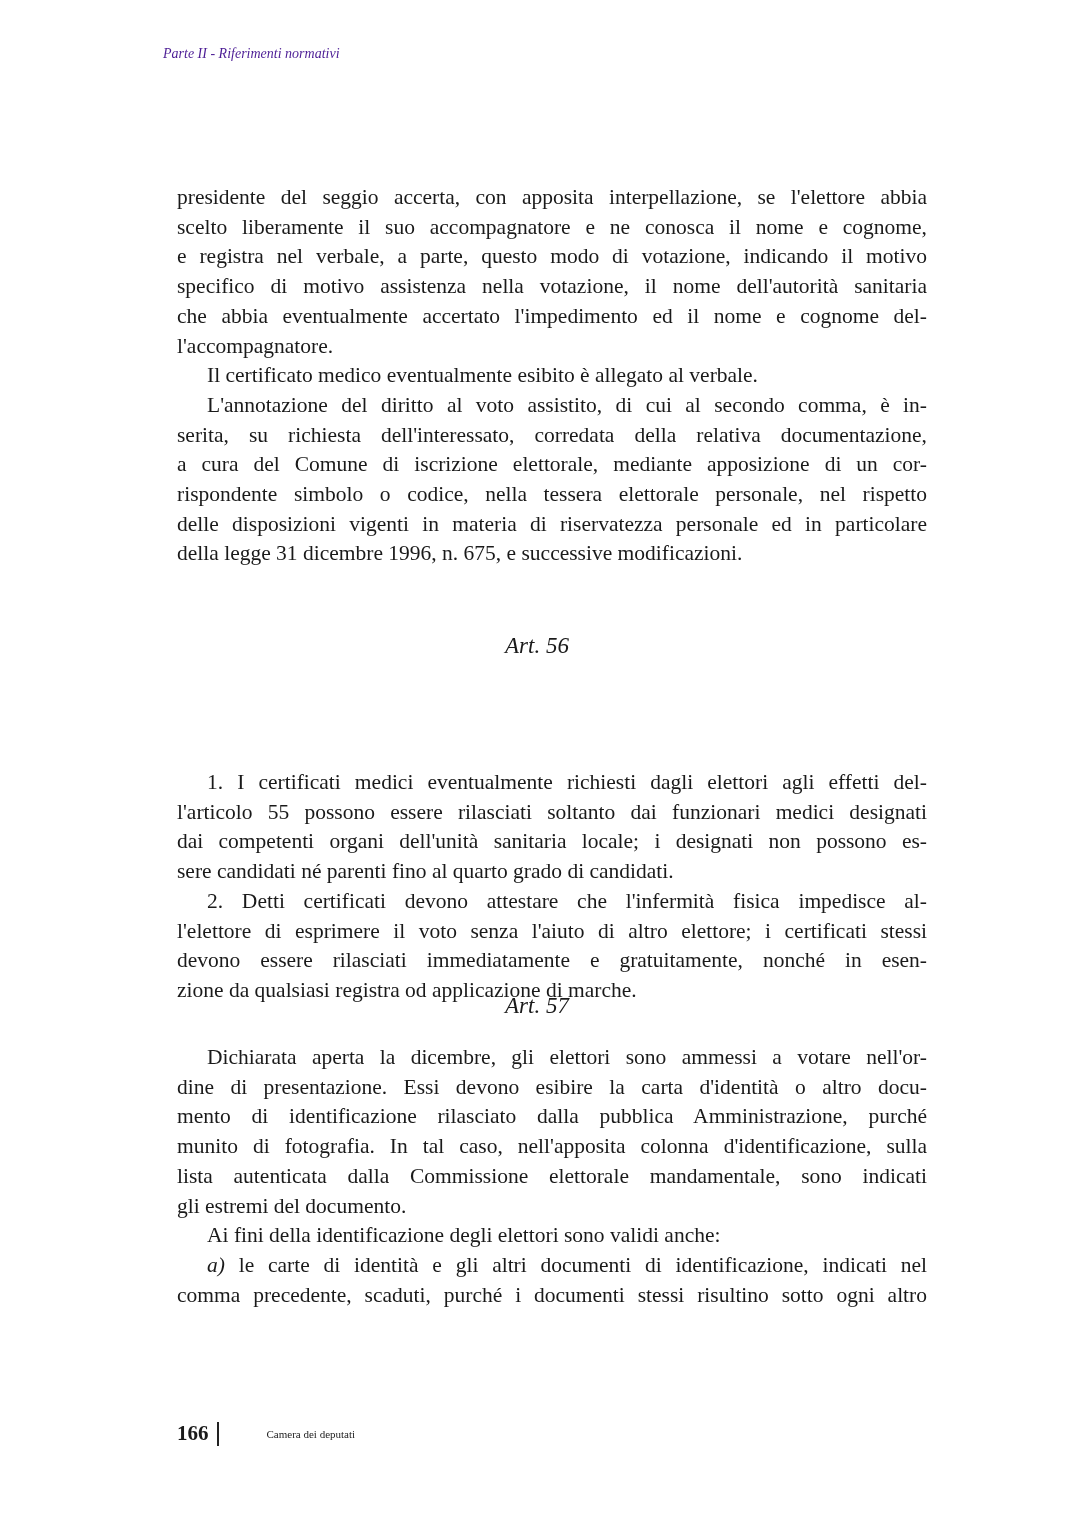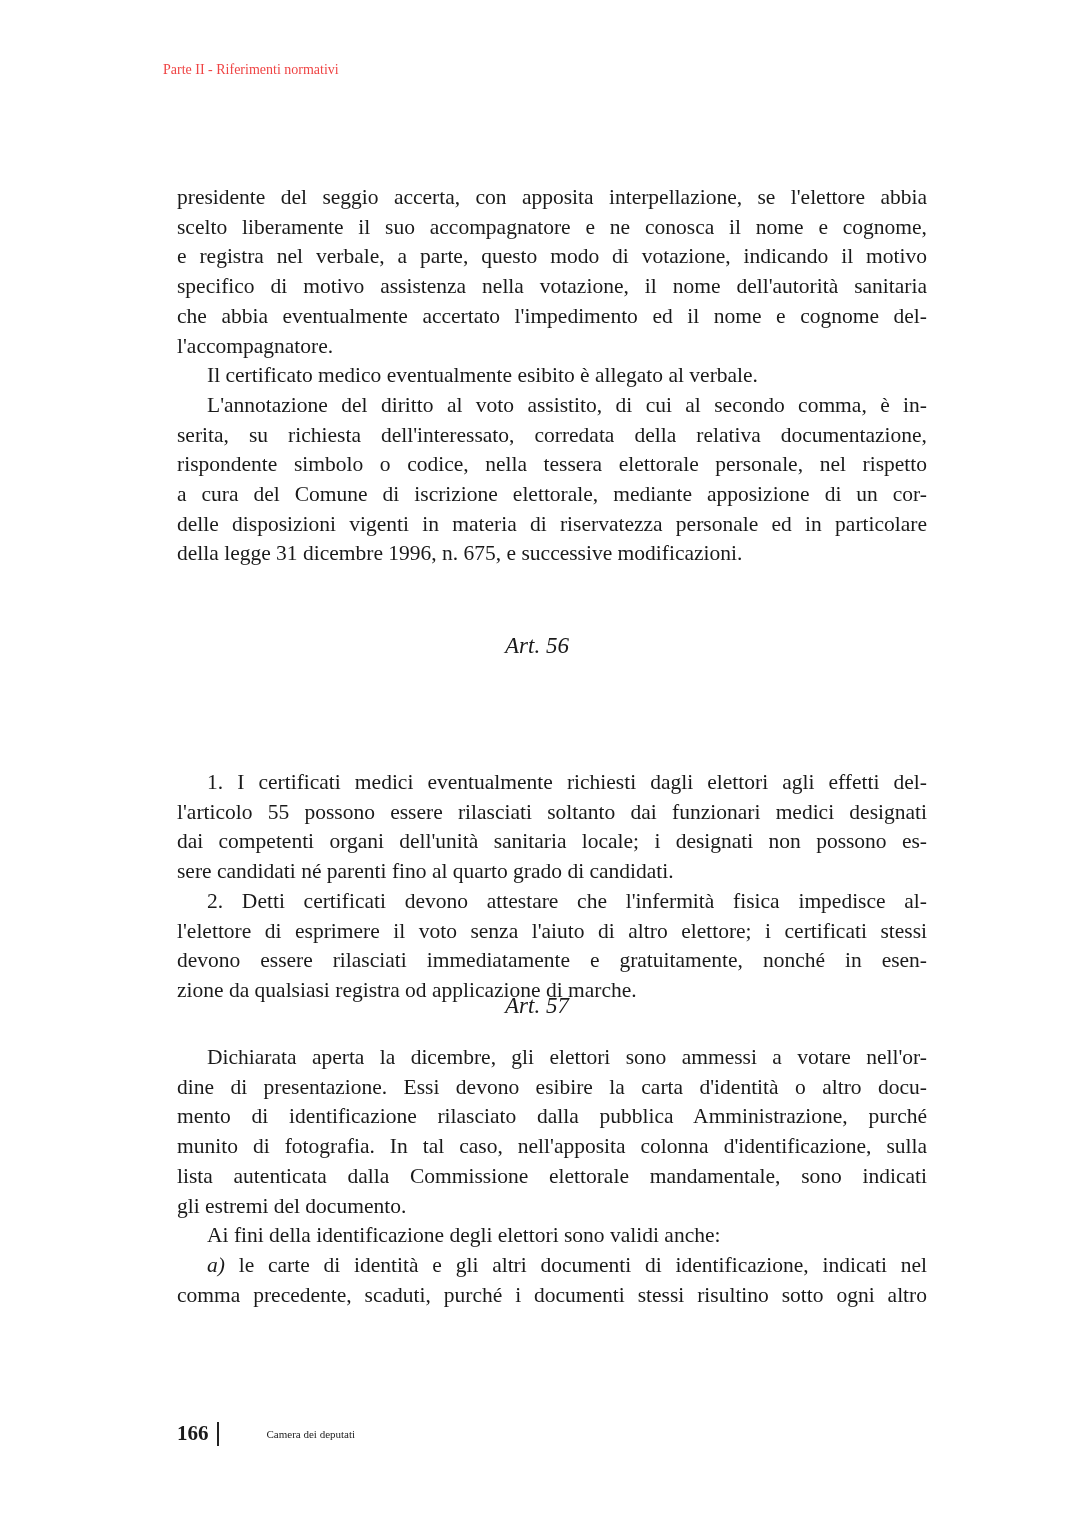--- a/index.html
+++ b/index.html
@@ -5,8 +5,8 @@
   html, body { margin: 0; padding: 0; background: #ffffff; }
   body { width: 1074px; height: 1517px; position: relative; overflow: hidden;
          font-family: "Liberation Serif", "DejaVu Serif", serif; color: #1a1a1a; }
-  .running-head { position: absolute; left: 163px; top: 62px; 
-                  font-size: 14px; color: #ef4444; }
+  .running-head { position: absolute; left: 163px; top: 46px; font-style: italic;
+                  font-size: 14px; color: #4c1d95; }
   .body-block { position: absolute; left: 177px; width: 750px; }
   .line { display: block; font-size: 21.5px; line-height: 29.7px; white-space: nowrap;
           text-align: justify; text-align-last: justify; }

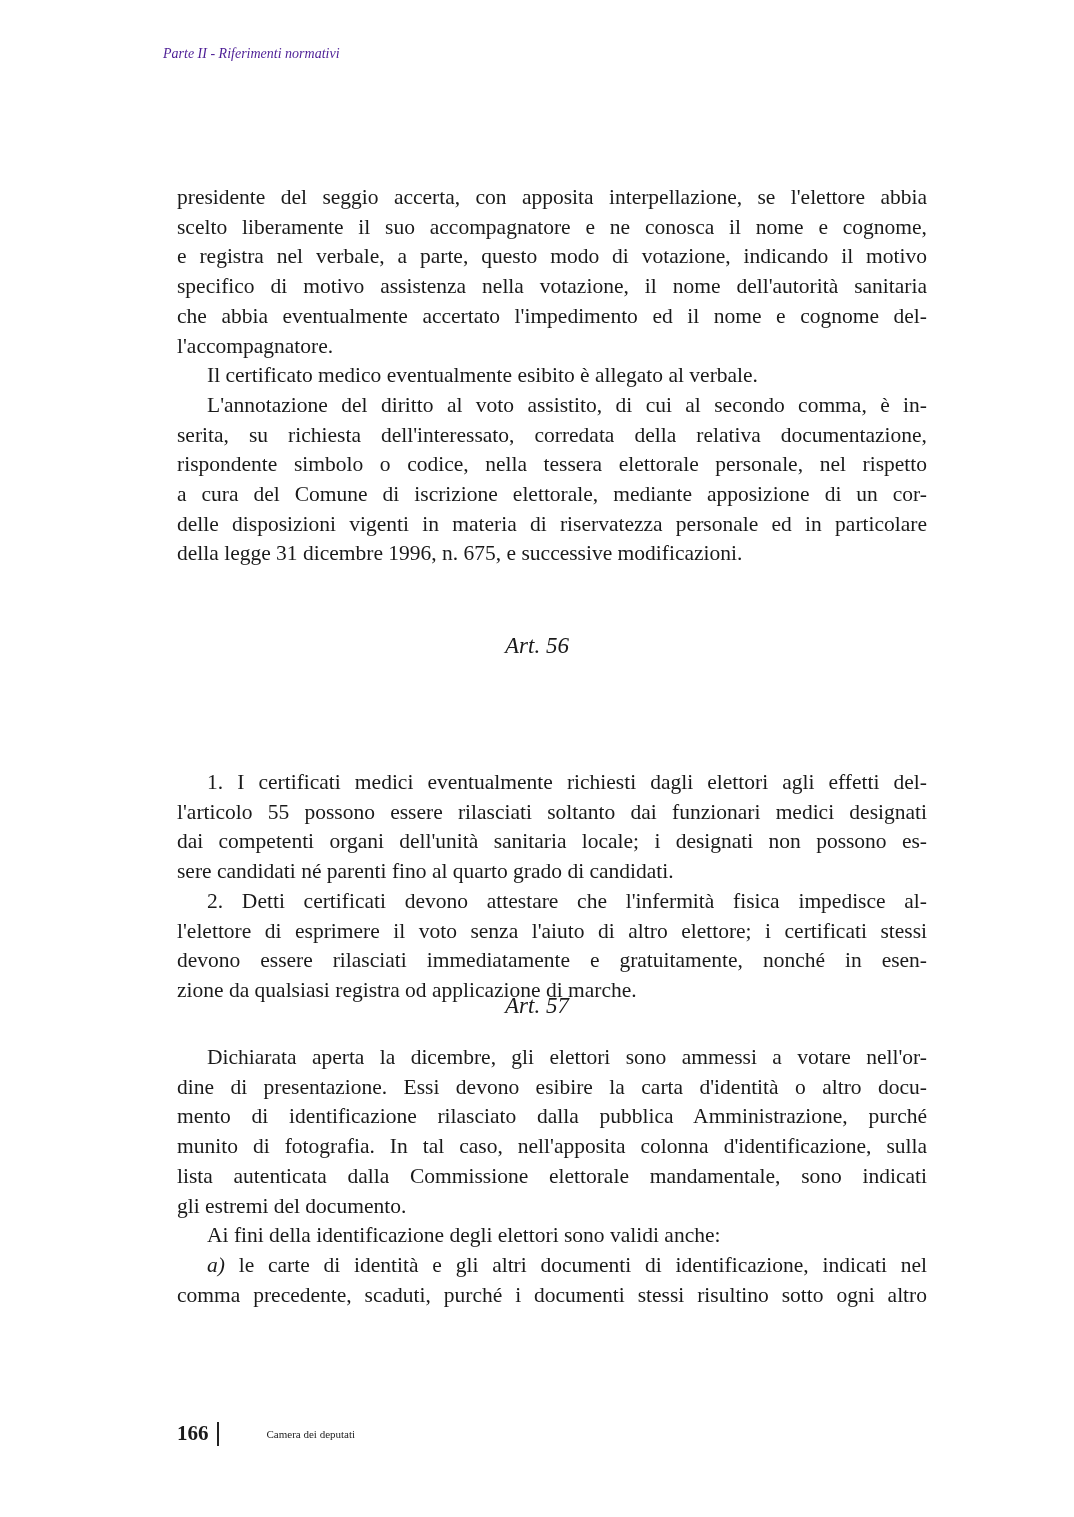--- a/index.html
+++ b/index.html
@@ -35,8 +35,8 @@
   <span class="line last indent">Il certificato medico eventualmente esibito è allegato al verbale.</span>
   <span class="line indent">L'annotazione del diritto al voto assistito, di cui al secondo comma, è in-</span>
   <span class="line">serita, su richiesta dell'interessato, corredata della relativa documentazione,</span>
+  <span class="line">a cura del Comune di iscrizione elettorale, mediante apposizione di un cor-</span>
   <span class="line">rispondente simbolo o codice, nella tessera elettorale personale, nel rispetto</span>
-  <span class="line">a cura del Comune di iscrizione elettorale, mediante apposizione di un cor-</span>
   <span class="line">delle disposizioni vigenti in materia di riservatezza personale ed in particolare</span>
   <span class="line last">della legge 31 dicembre 1996, n. 675, e successive modificazioni.</span>
 </div>

